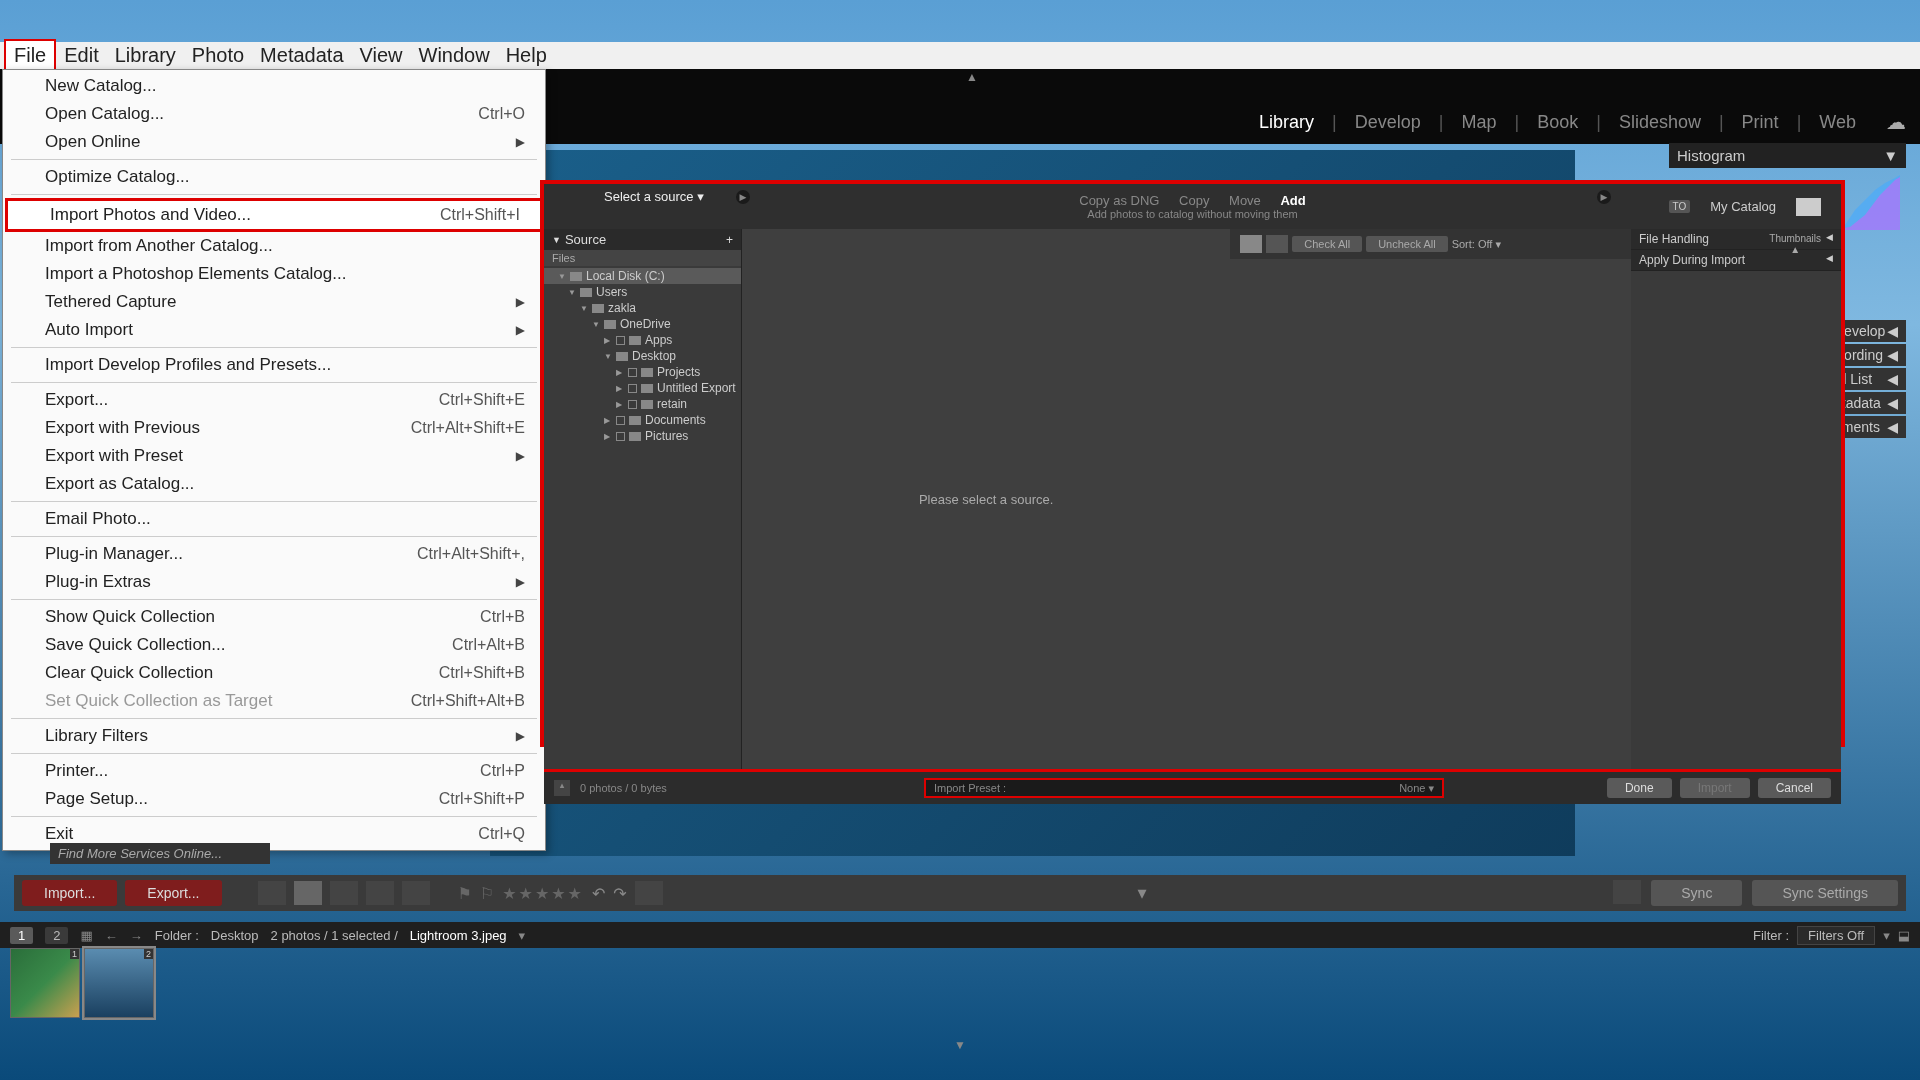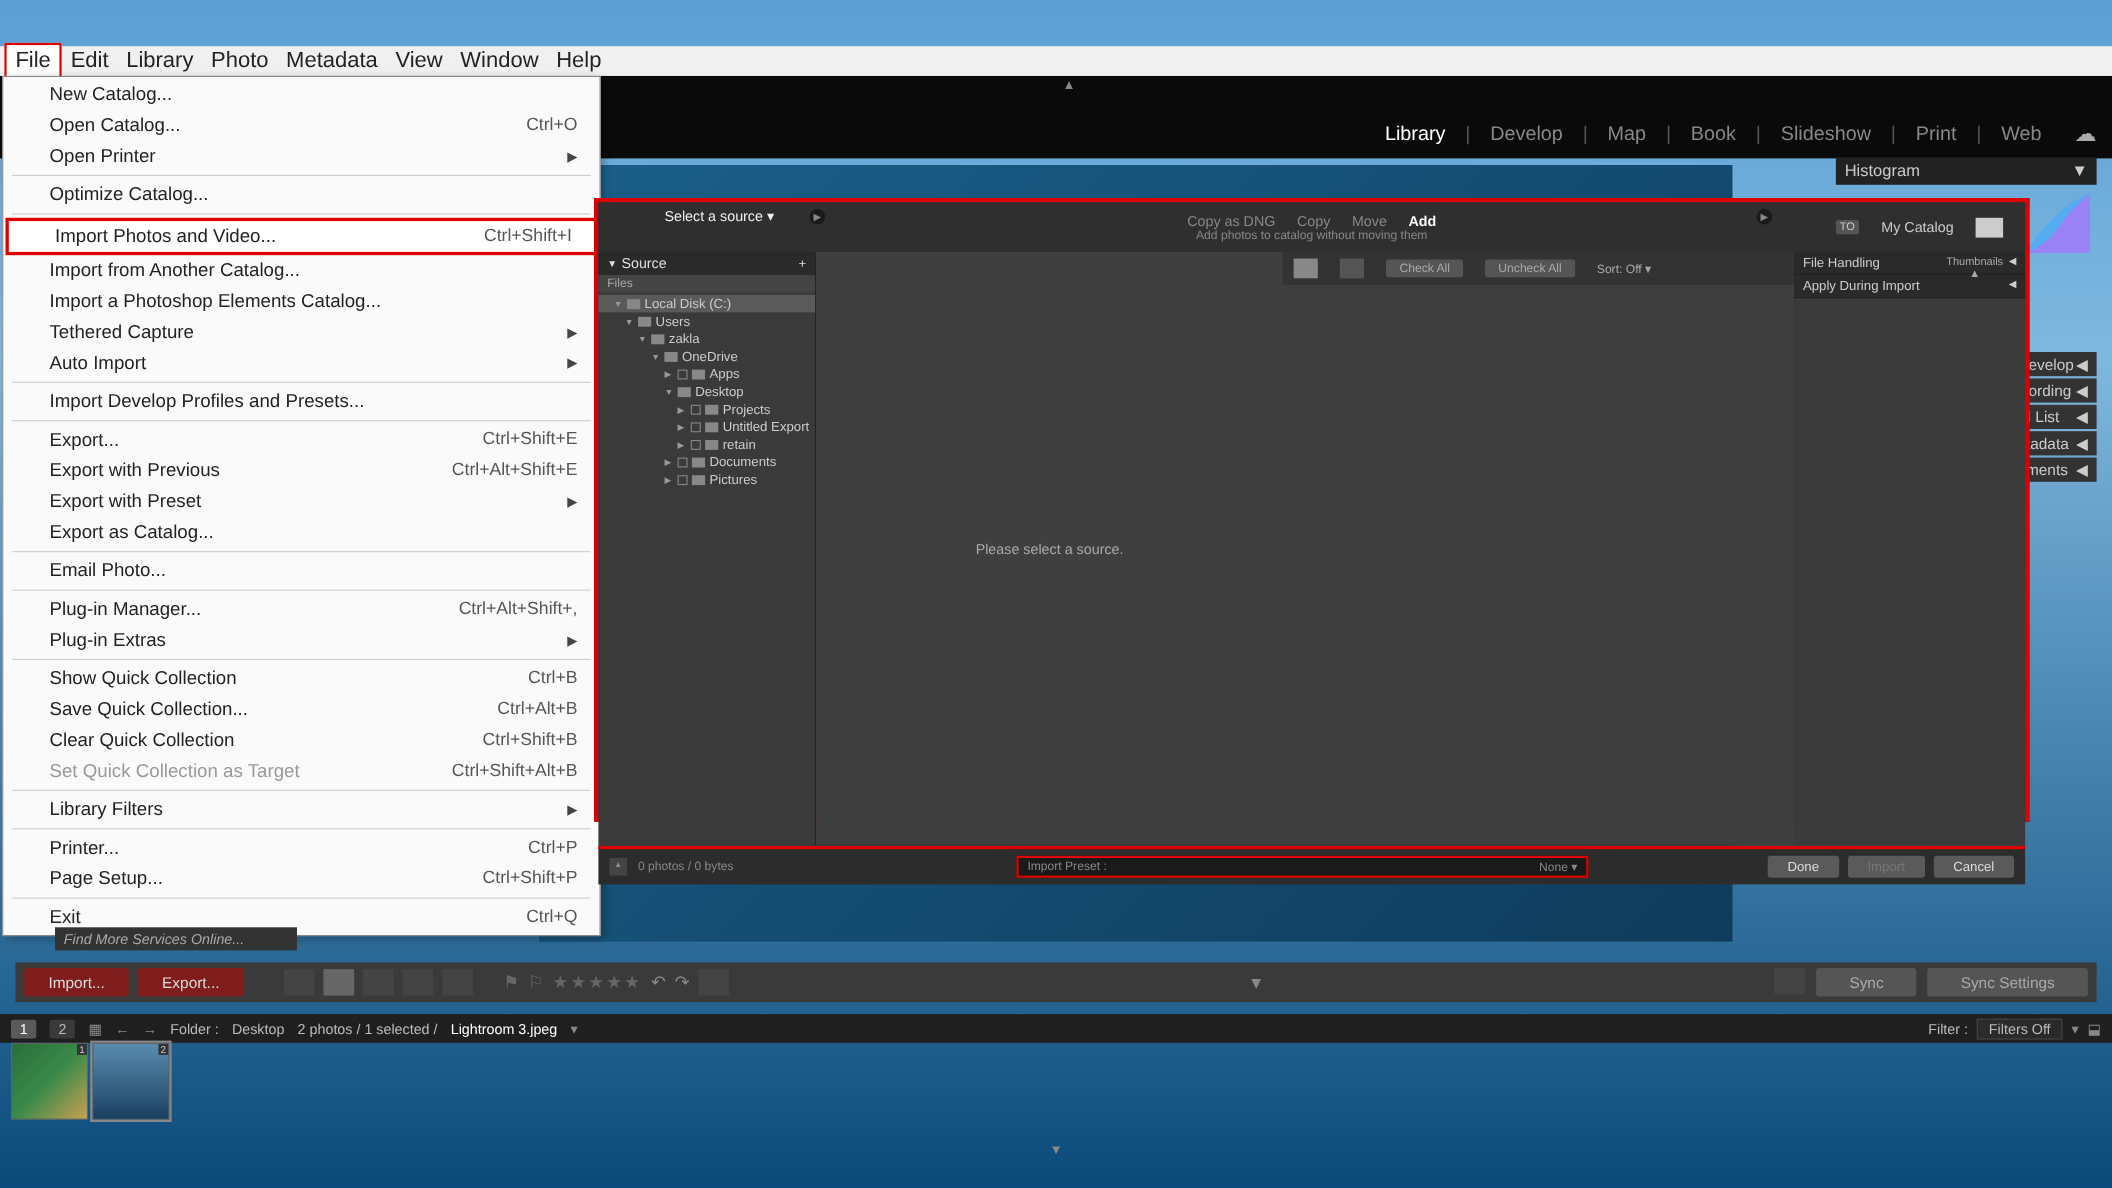--- a/index.html
+++ b/index.html
@@ -204,7 +204,7 @@
       <span class="shortcut">Ctrl+O</span>
     </div>
     <div class="item">
-      <span>Open Printer</span>
+      <span>Open Online</span>
       <span class="arrow">▶</span>
     </div>
     <hr>

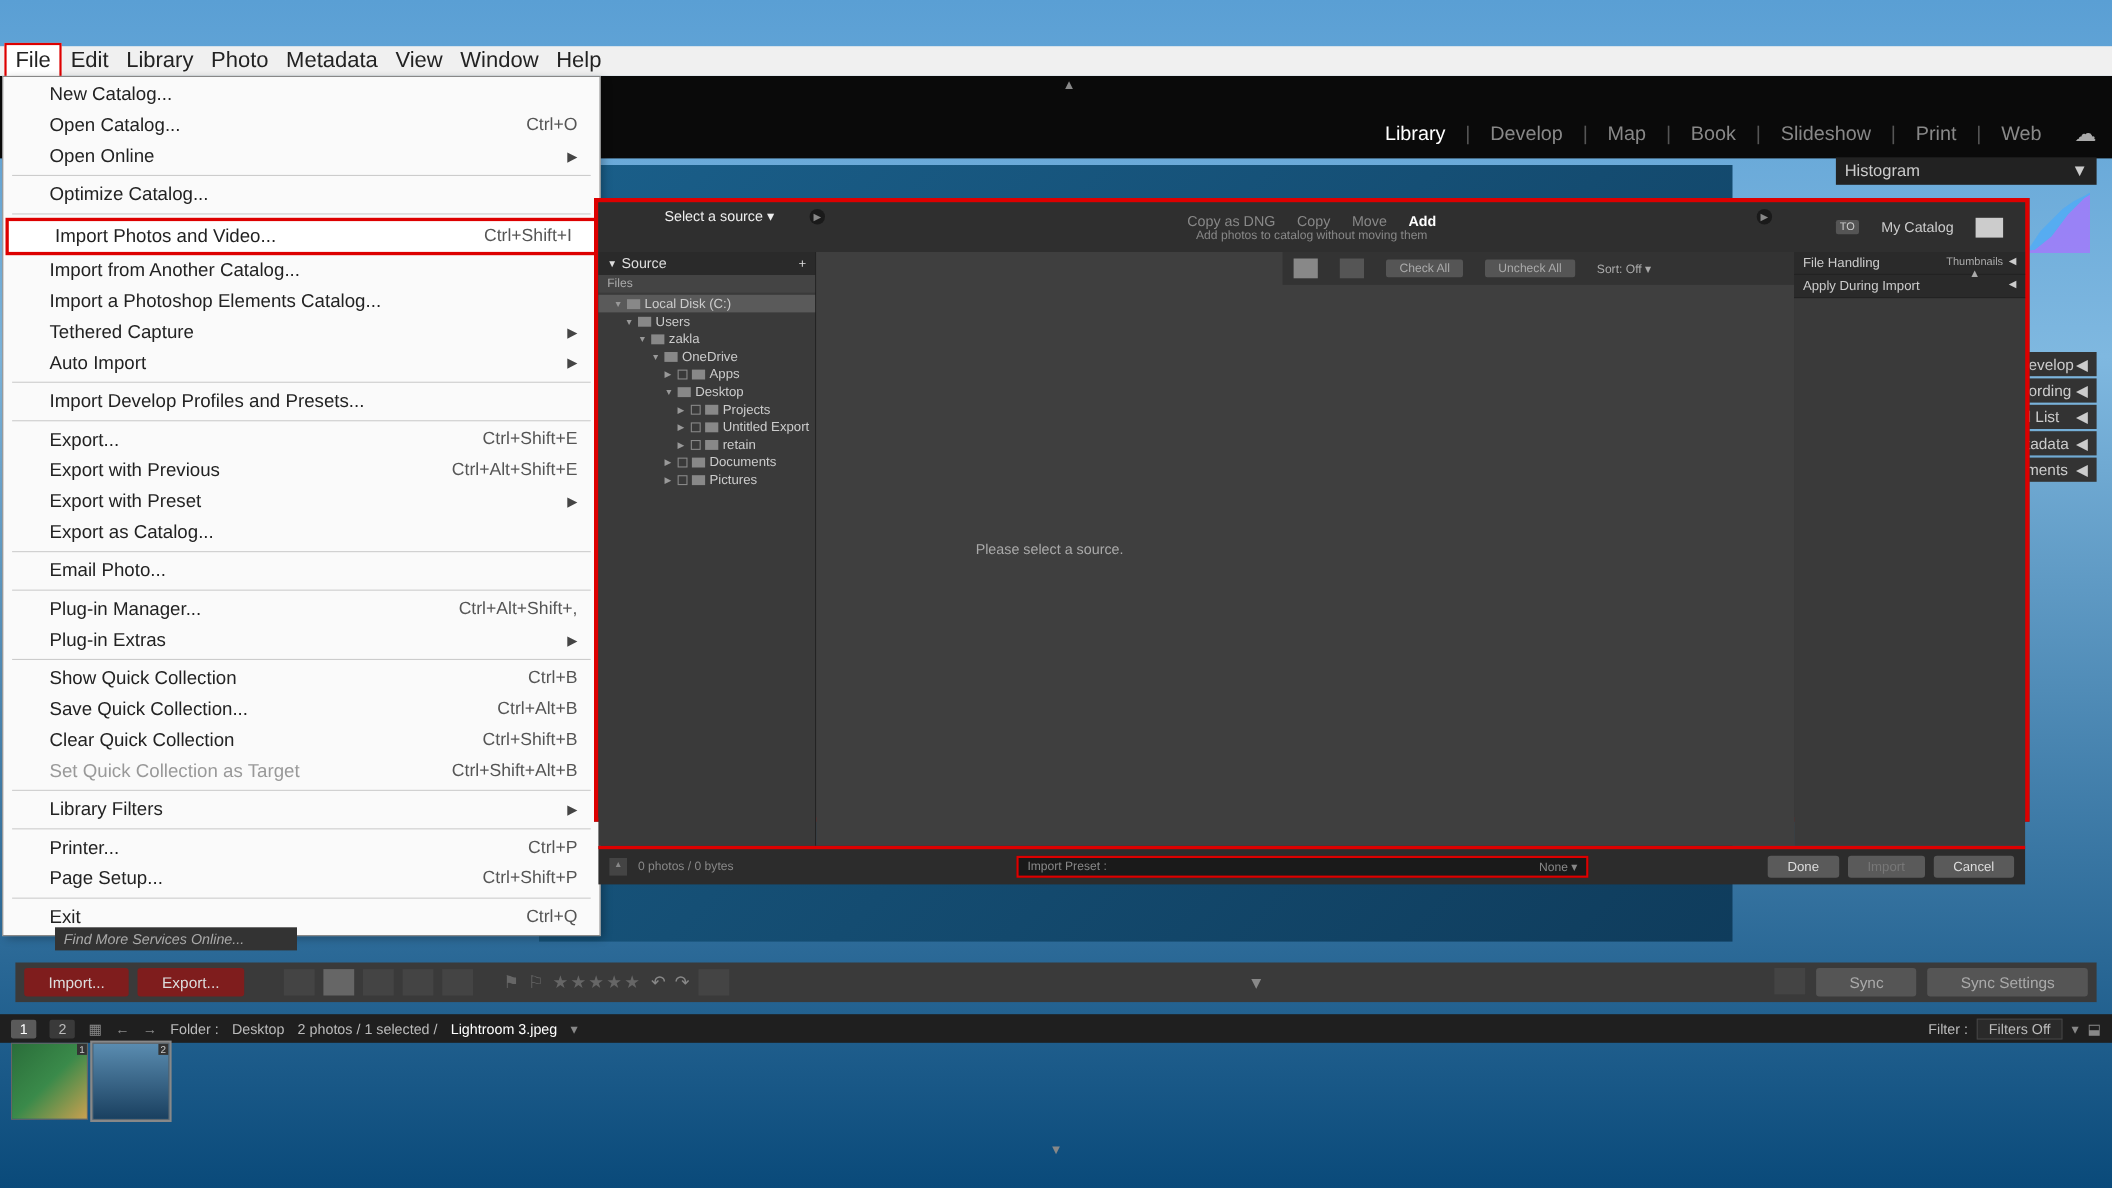--- a/index.html
+++ b/index.html
@@ -75,7 +75,7 @@
 
 .import-center { flex: 1; background: #3f3f3f; display: flex; flex-direction: row; }
 .import-center .msg { flex: 1; display: flex; align-items: center; justify-content: center; color: #aaa; font-size: 13px; }
-.import-bottom-bar { height: 30px; background: #333; display: flex; align-items: center; padding: 0 10px; gap: 20px; font-size: 11px; color: #aaa; }
+.import-bottom-bar { height: 30px; background: #333; display: flex; align-items: center; padding: 0 10px; gap: 4px; font-size: 11px; color: #aaa; }
 .import-bottom-bar .view-btn { width: 22px; height: 18px; background: #555; cursor: pointer; }
 .import-bottom-bar .view-btn.active { background: #888; }
 .import-bottom-bar .btn { background: #555; padding: 2px 12px; font-size: 11px; cursor: pointer; border-radius: 2px; }

